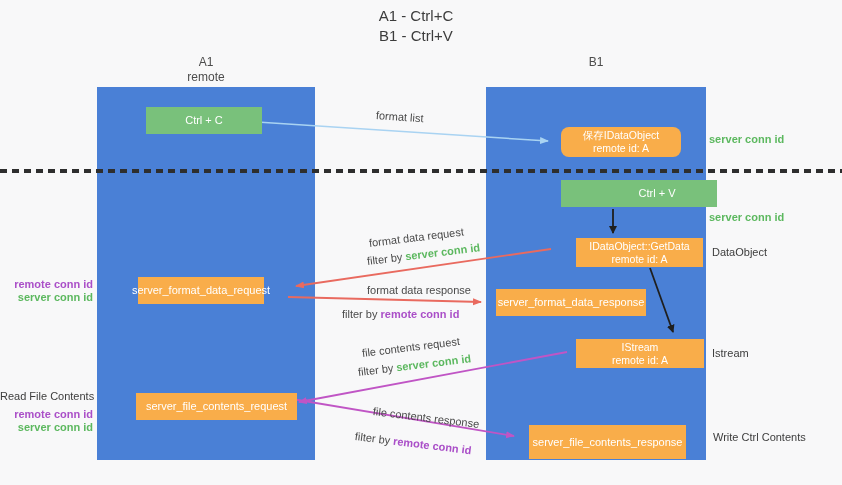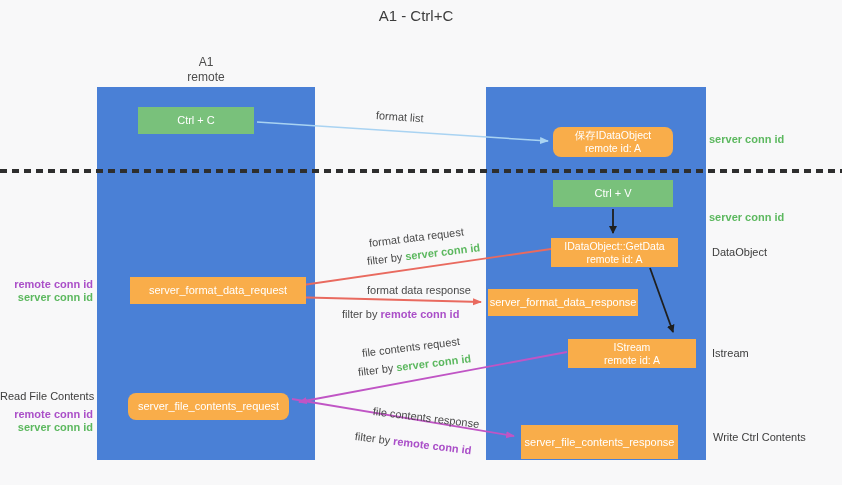--- a/index.html
+++ b/index.html
@@ -47,6 +47,7 @@
 
 <div class="abs title">
   <div>A1 - Ctrl+C</div>
+  <div>B1 - Ctrl+V</div>
 </div>
 
 <div class="abs lane-header" style="left:97px;width:218px;">

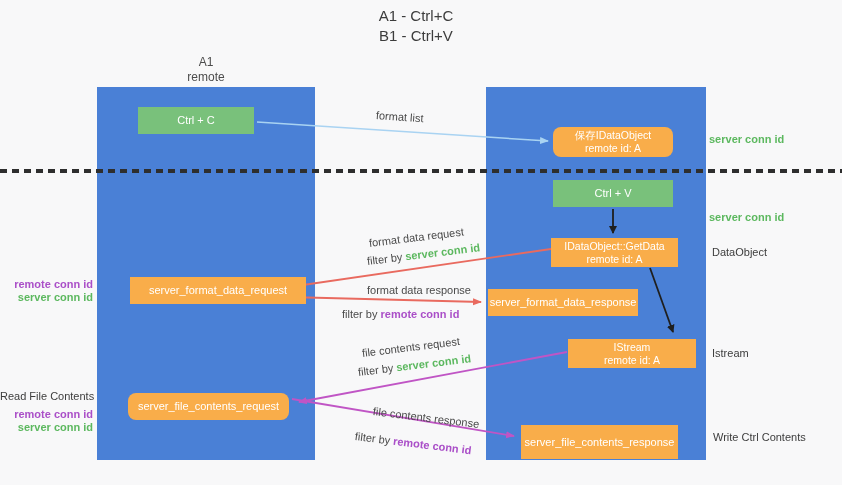--- a/index.html
+++ b/index.html
@@ -55,6 +55,7 @@
   <div>remote</div>
 </div>
 <div class="abs lane-header" style="left:486px;width:220px;">
+  <div>B1</div>
 </div>
 
 <div class="abs lane" style="left:97px;width:218px;"></div>

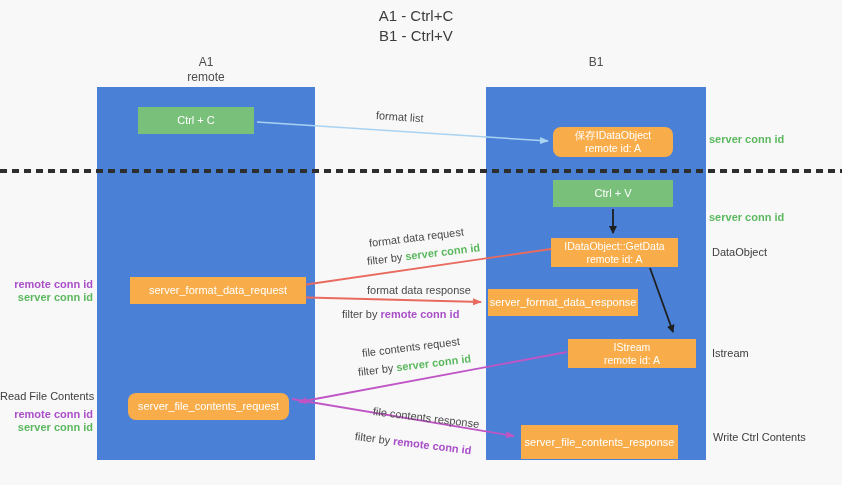--- a/index.html
+++ b/index.html
@@ -26,7 +26,7 @@
   }
   .box{
     display:flex;align-items:center;justify-content:center;flex-direction:column;
-    color:#ffffff;font-size:11px;text-align:center;line-height:13px;
+    color:#ffffff;font-size:11px;text-align:center;line-height:13px;margin-left:8px;
   }
   .green-box{background:#79c17b;}
   .orange-box{background:#f9ad4a;}

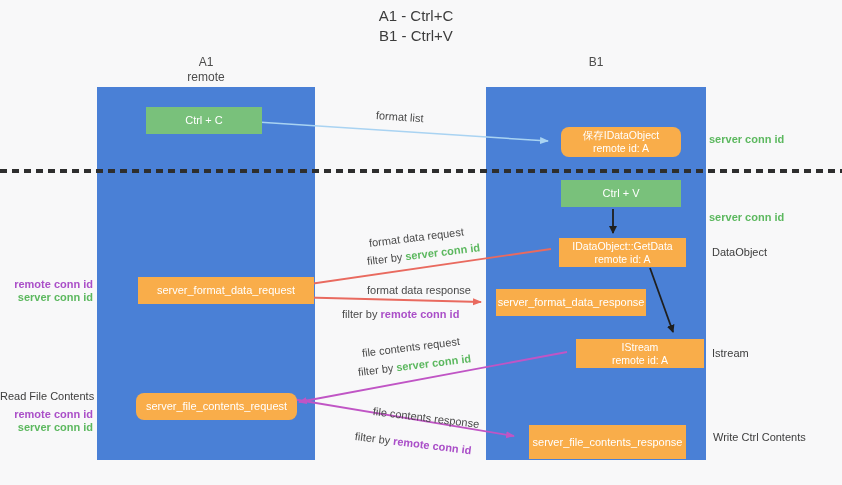--- a/index.html
+++ b/index.html
@@ -96,7 +96,7 @@
   <span>remote id: A</span>
 </div>
 
-<div class="abs box green-box" style="left:553px;top:180px;width:120px;height:27px;">
+<div class="abs box green-box" style="left:553px;top:180px;width:120px;height:27px;padding-left:36px;">
   <span>Ctrl + V</span>
 </div>
 

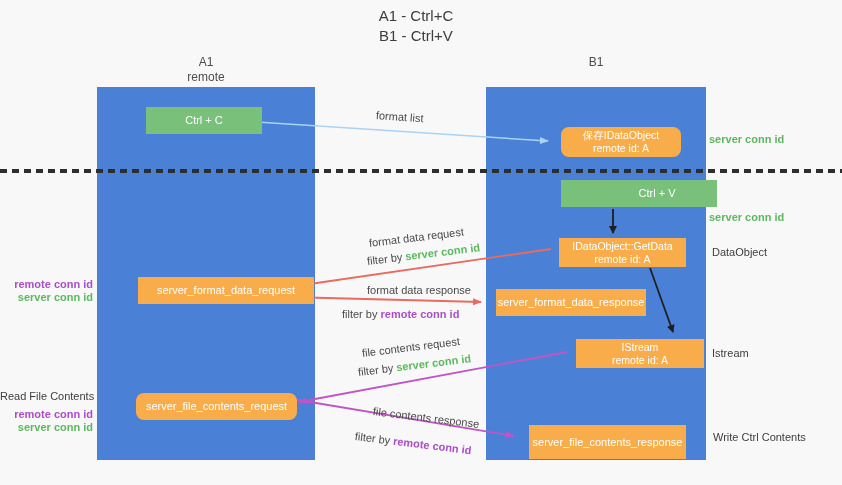--- a/index.html
+++ b/index.html
@@ -100,7 +100,7 @@
   <span>Ctrl + V</span>
 </div>
 
-<div class="abs box orange-box two-line" style="left:551px;top:238px;width:127px;height:29px;">
+<div class="abs box orange-box two-line" style="left:568px;top:238px;width:127px;height:29px;">
   <span>IDataObject::GetData</span>
   <span>remote id: A</span>
 </div>

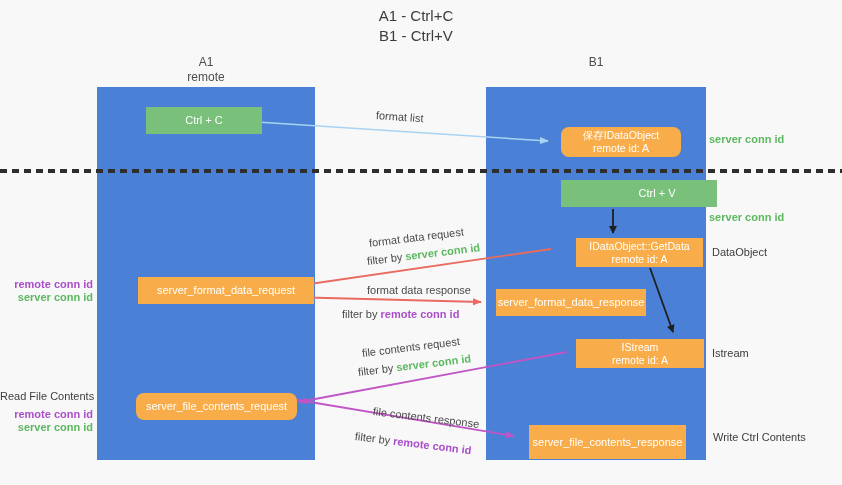--- a/index.html
+++ b/index.html
@@ -105,7 +105,7 @@
   <span>remote id: A</span>
 </div>
 
-<div class="abs box orange-box" style="left:130px;top:277px;width:176px;height:27px;">
+<div class="abs box orange-box" style="left:130px;top:277px;width:126px;height:27px;">
   <span>server_format_data_request</span>
 </div>
 

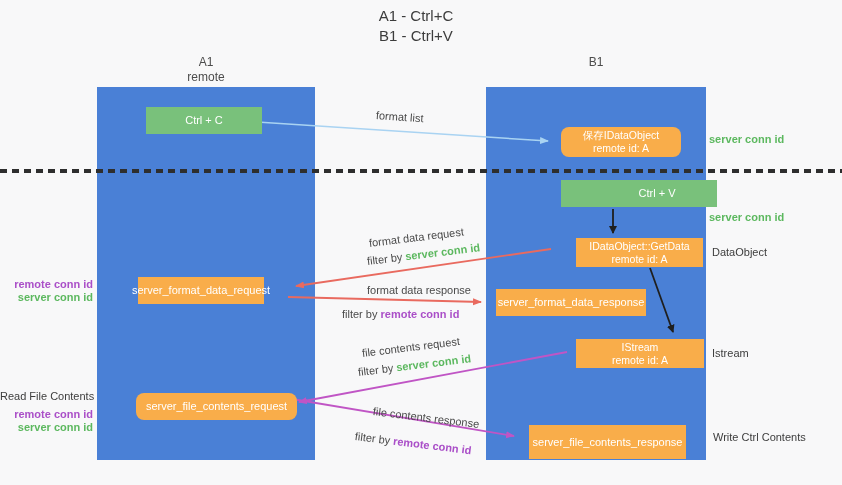--- a/index.html
+++ b/index.html
@@ -118,7 +118,7 @@
   <span>remote id: A</span>
 </div>
 
-<div class="abs box orange-box" style="left:128px;top:393px;width:161px;height:27px;border-radius:8px;">
+<div class="abs box orange-box" style="left:128px;top:393px;width:161px;height:27px;">
   <span>server_file_contents_request</span>
 </div>
 

